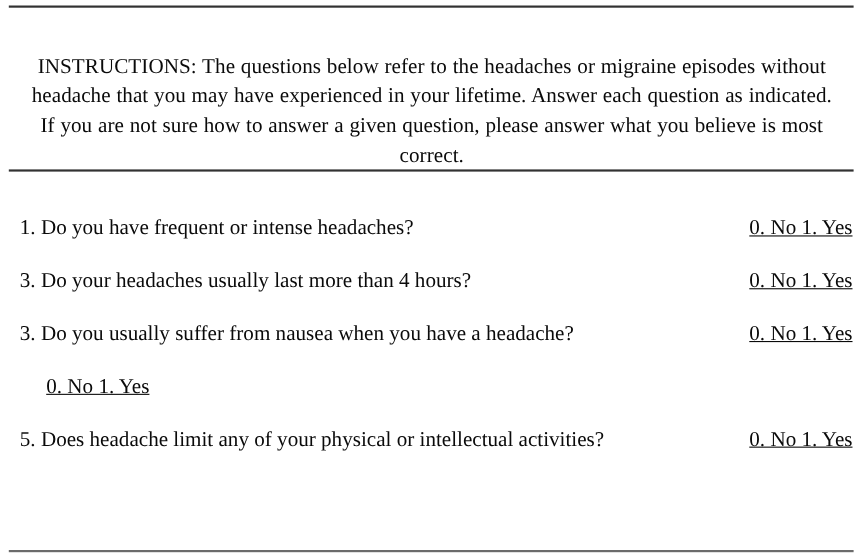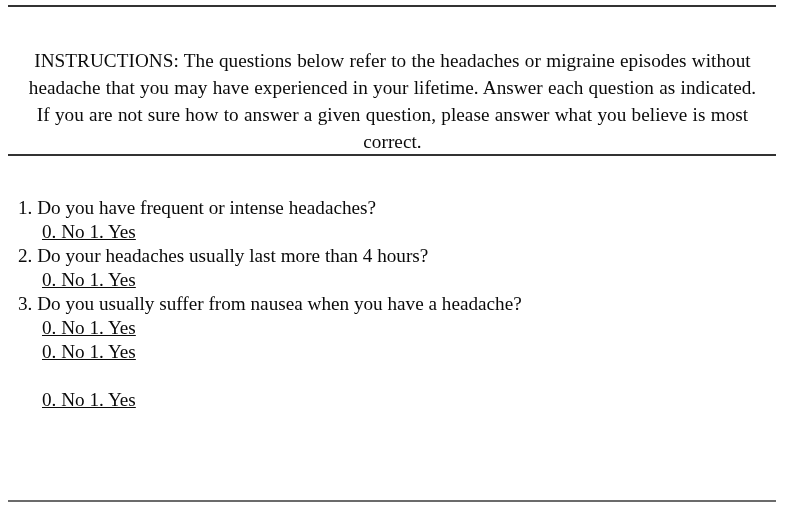--- a/index.html
+++ b/index.html
@@ -67,7 +67,6 @@
     font-size: 19.2px;
     line-height: 24px;
     white-space: nowrap;
-    flex-direction: column;
   }
   .question-text {
     flex: 0 1 auto;

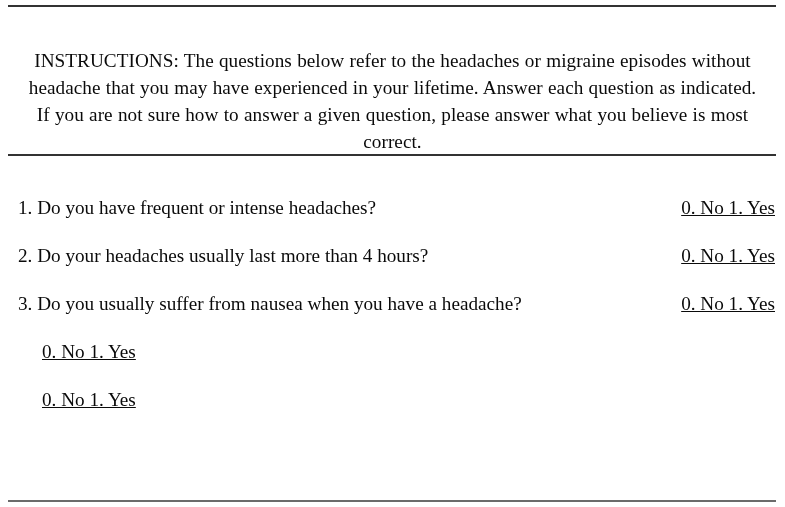--- a/index.html
+++ b/index.html
@@ -98,7 +98,7 @@
     </div>
 
     <div class="question-row">
-      <span class="question-text">2. Do your headaches usually last more than 4 hours?</span>
+      <span class="question-text">3. Do your headaches usually last more than 4 hours?</span>
       <span class="question-answers">0. No 1. Yes</span>
     </div>
 

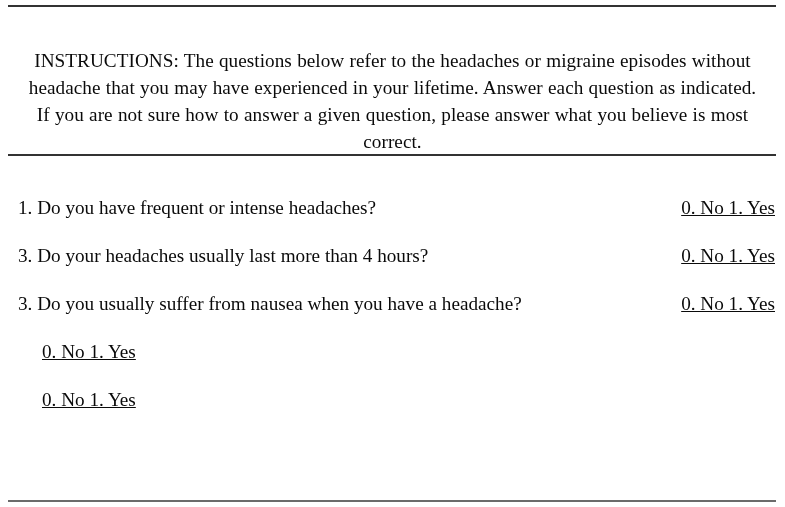--- a/index.html
+++ b/index.html
@@ -112,6 +112,7 @@
     </div>
 
     <div class="question-row">
+      <span class="question-text">5. Does headache limit any of your physical or intellectual activities?</span>
       <span class="question-answers">0. No 1. Yes</span>
     </div>
 

